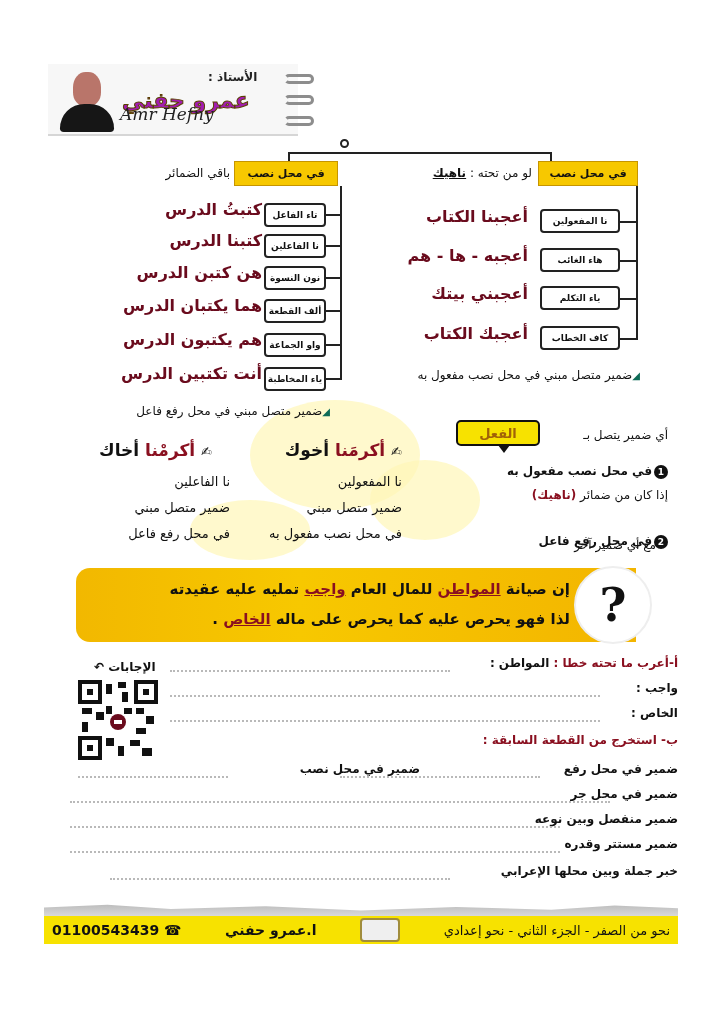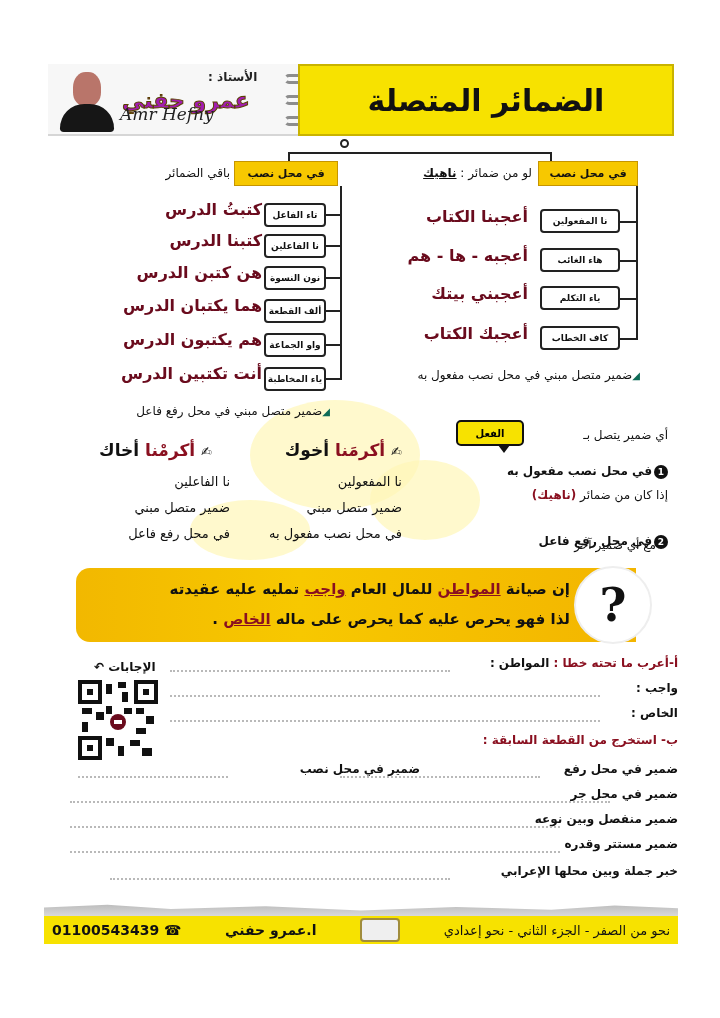--- a/index.html
+++ b/index.html
@@ -93,9 +93,6 @@
     <div class="ring" style="top:4px;"></div>
     <div class="ring" style="top:25px;"></div>
     <div class="ring" style="top:46px;"></div>
-  </div>
-  <div class="title-box">
-    <span>الضمائر المتصلة</span>
   </div>
 
   <div class="dot"></div>

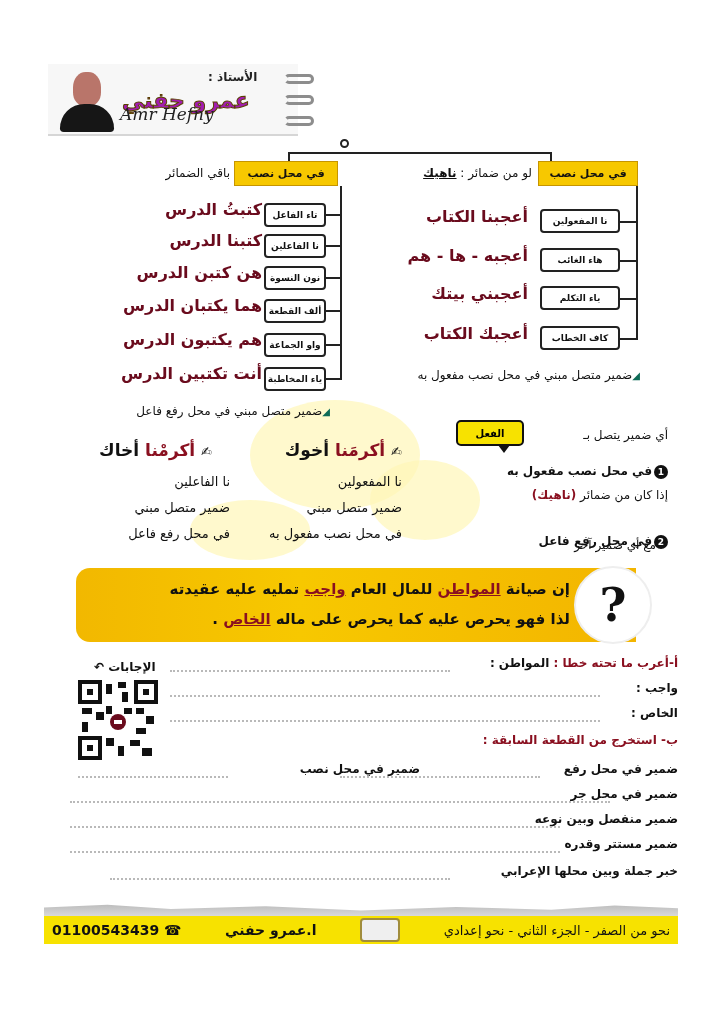--- a/index.html
+++ b/index.html
@@ -102,7 +102,7 @@
 
   <div class="tag" style="left:538px;top:161px;width:100px;">في محل نصب</div>
   <div class="note" style="right:188px;top:166px;">
-    <span>لو من ضمائر :</span> <b>ناهيك</b>
+    <span>لو من تحته :</span> <b>ناهيك</b>
   </div>
   <div class="line" style="left:636px;top:186px;width:2px;height:154px;"></div>
 

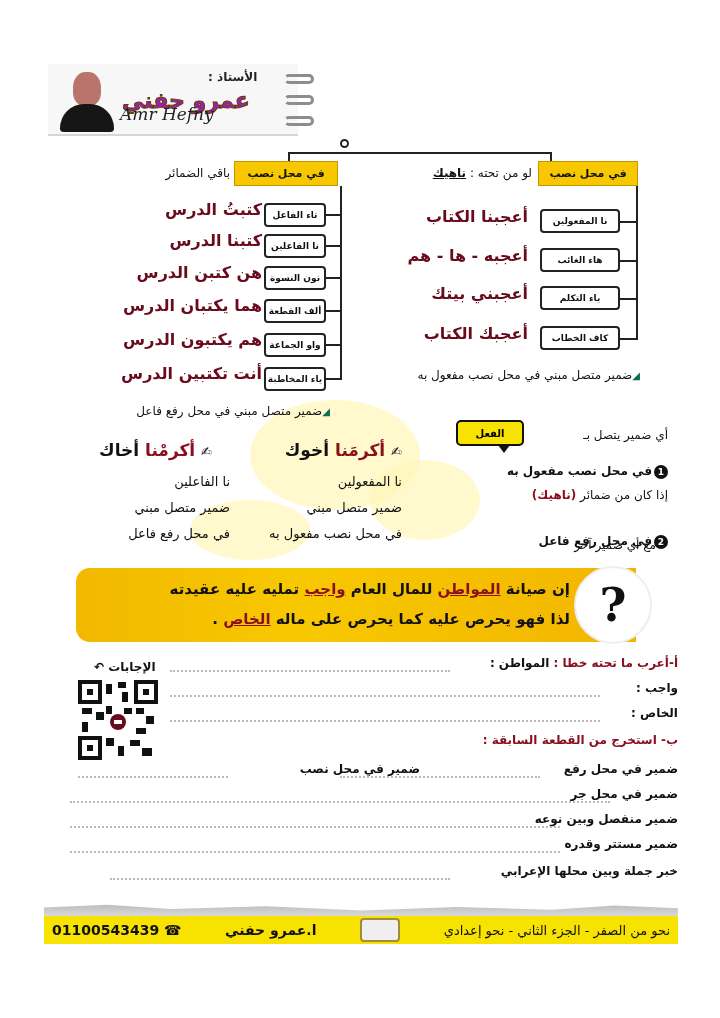--- a/index.html
+++ b/index.html
@@ -44,7 +44,7 @@
   .mid-ex .pen { font-size: 13px; font-weight: normal; }
   .mid-line { position: absolute; font-size: 13px; direction: rtl; white-space: nowrap; text-align: right; }
 
-  .bubble { position: absolute; left: 456px; top: 420px; width: 68px; height: 26px; background: #f7e200; border: 2px solid #111; border-radius: 5px; display: flex; align-items: center; justify-content: center; font-size: 10px; font-weight: bold; color: #000000; direction: rtl; }
+  .bubble { position: absolute; left: 456px; top: 420px; width: 84px; height: 26px; background: #f7e200; border: 2px solid #111; border-radius: 5px; display: flex; align-items: center; justify-content: center; font-size: 13px; font-weight: bold; color: #a16207; direction: rtl; }
   .bubble::after { content: ""; position: absolute; left: 40px; bottom: -9px; border-left: 6px solid transparent; border-right: 6px solid transparent; border-top: 8px solid #111; }
   .rule { position: absolute; font-size: 12px; direction: rtl; white-space: nowrap; }
   .rule.bold { font-weight: bold; }

